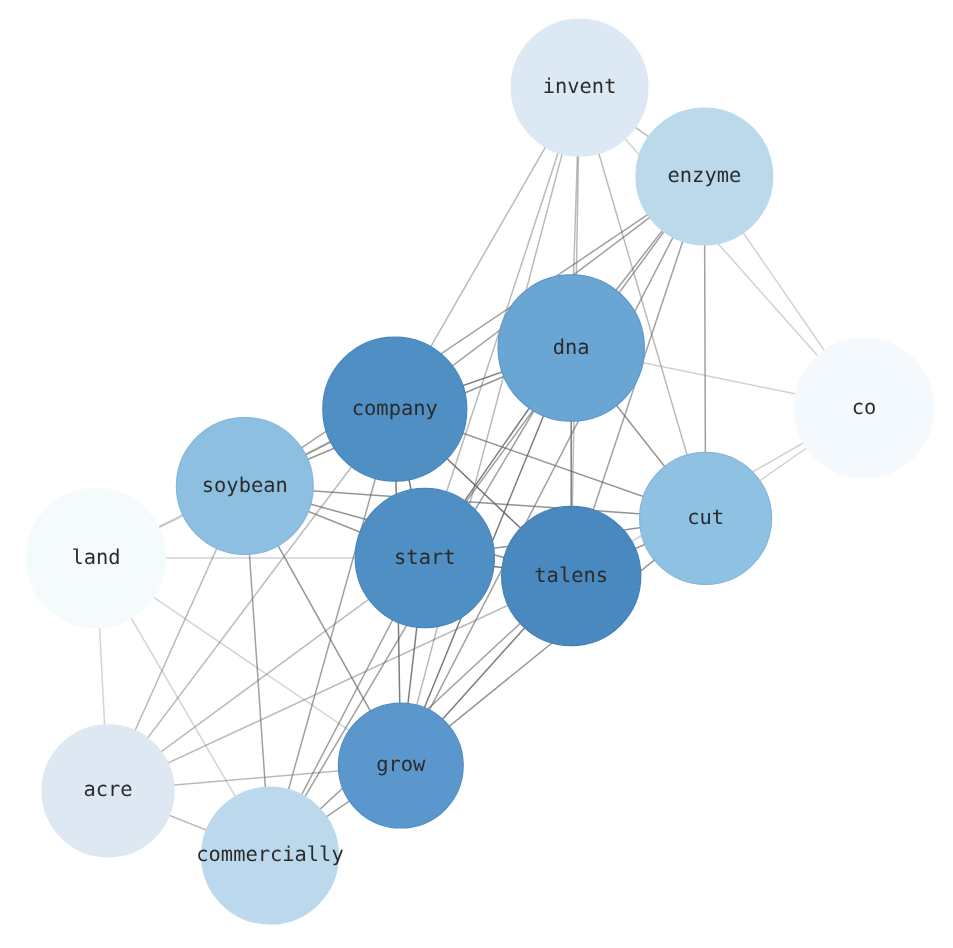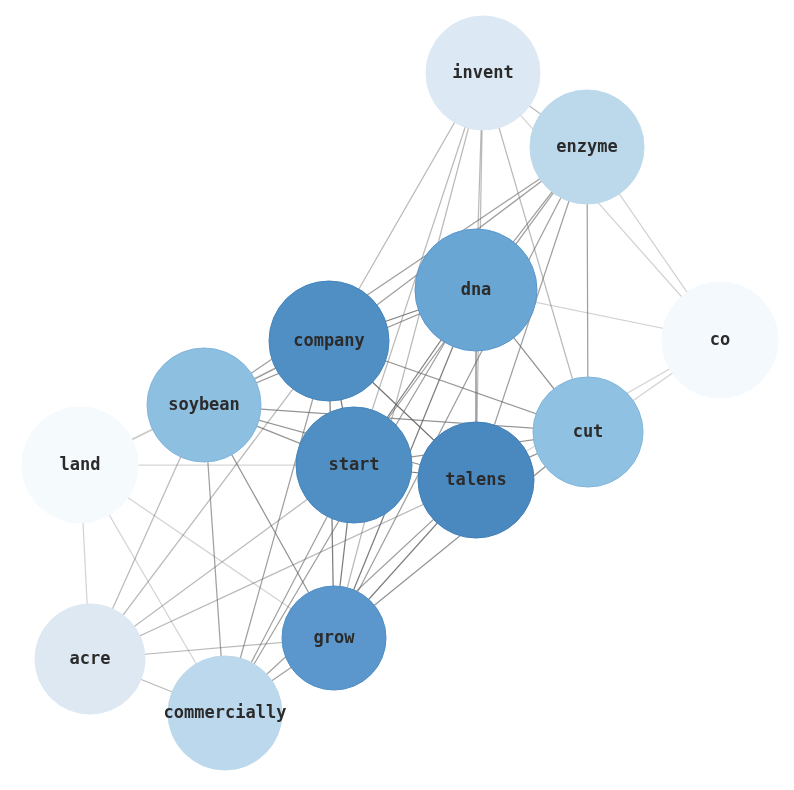--- a/index.html
+++ b/index.html
@@ -19,7 +19,6 @@
     width: 794px;
     height: 790px;
     background: #ffffff;
-    font-weight: bold;
   }
   svg#network-canvas {
     display: block;

